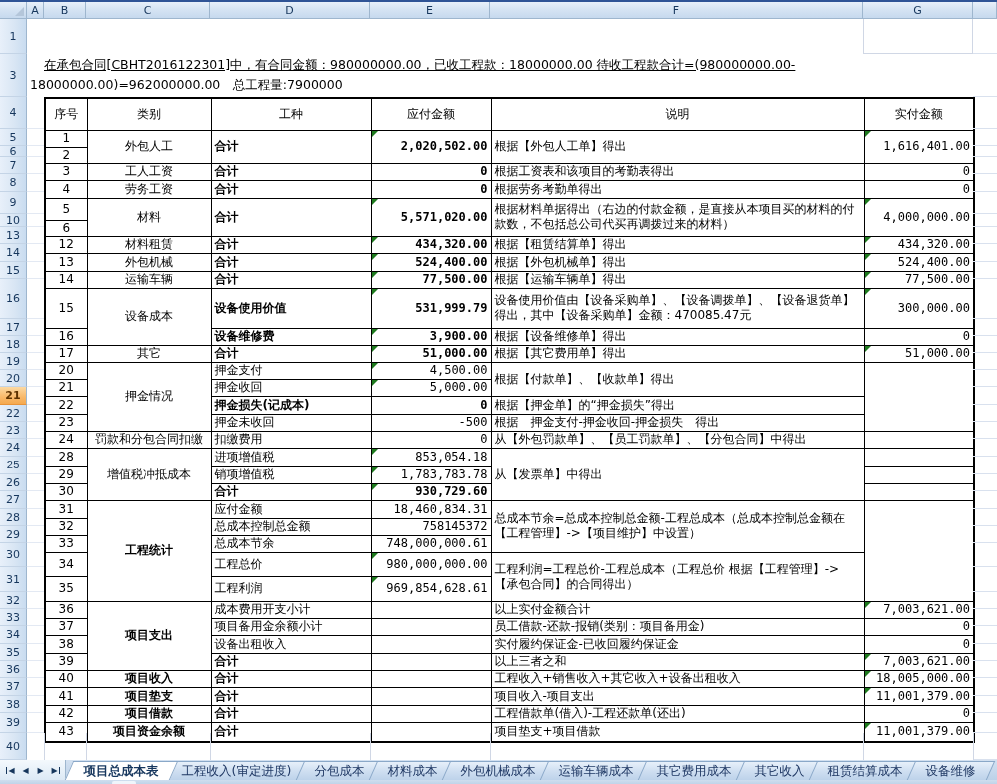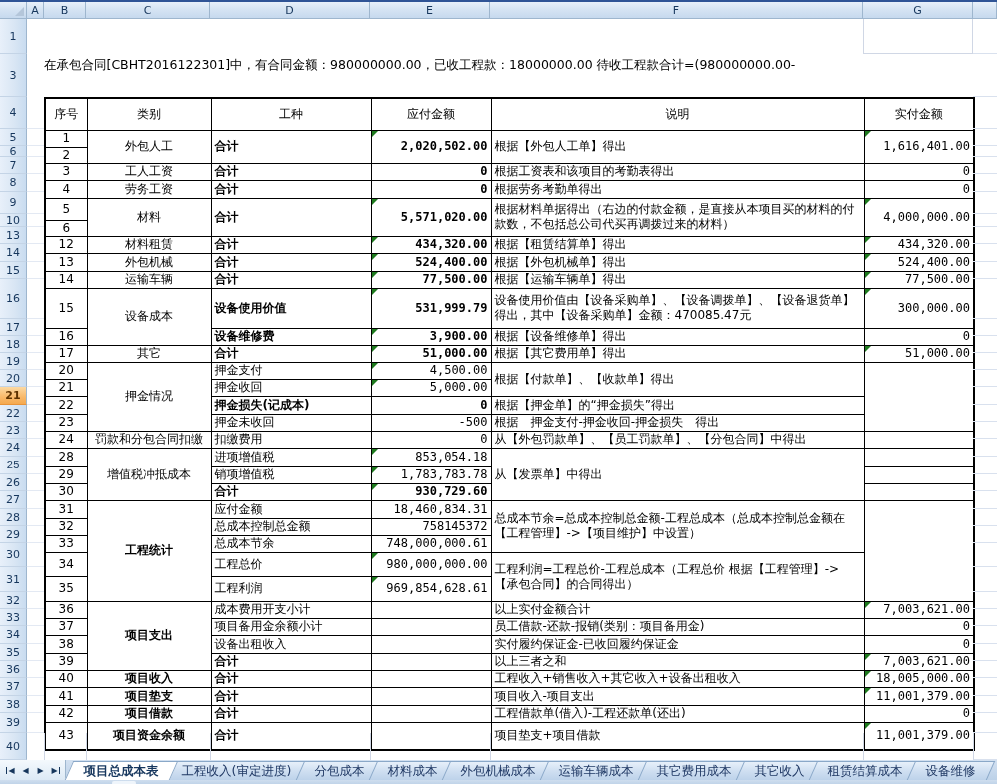--- a/index.html
+++ b/index.html
@@ -32,7 +32,7 @@
       border-left:1px solid #d0d7e5; border-right:1px solid #d0d7e5; border-bottom:1px solid #d0d7e5; }
   .note { position:absolute; left:30px; top:53px; width:950px; height:42px;
       font-size:12.5px; color:#000; line-height:20px; }
-  .note .l1 { padding-left:14px; }
+  .note .l1 { padding-left:14px;text-decoration:underline; }
 
   
   table.sheet { position:absolute; left:44px; top:95px; border-collapse:collapse;

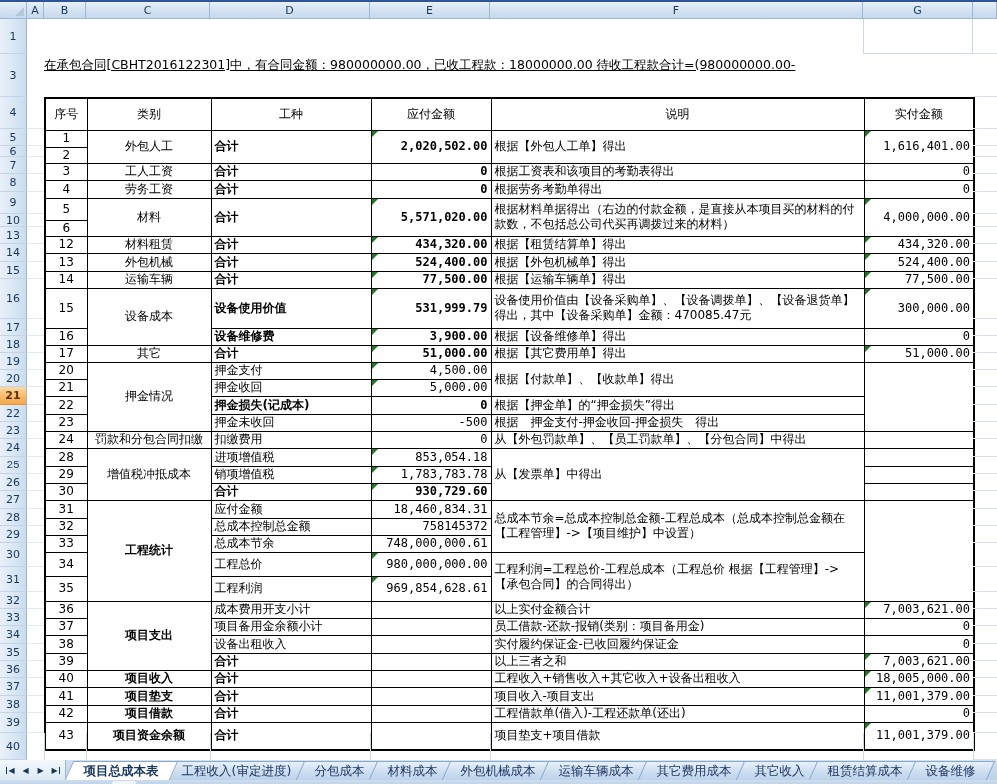--- a/index.html
+++ b/index.html
@@ -143,6 +143,7 @@
   <div class="g1cell"></div>
   <div class="note">
     <div class="l1">在承包合同[CBHT2016122301]中，有合同金额：980000000.00，已收工程款：18000000.00 待收工程款合计=(980000000.00-</div>
+    <div class="l2">18000000.00)=962000000.00　总工程量:7900000</div>
   </div>
 
   <table class="sheet">

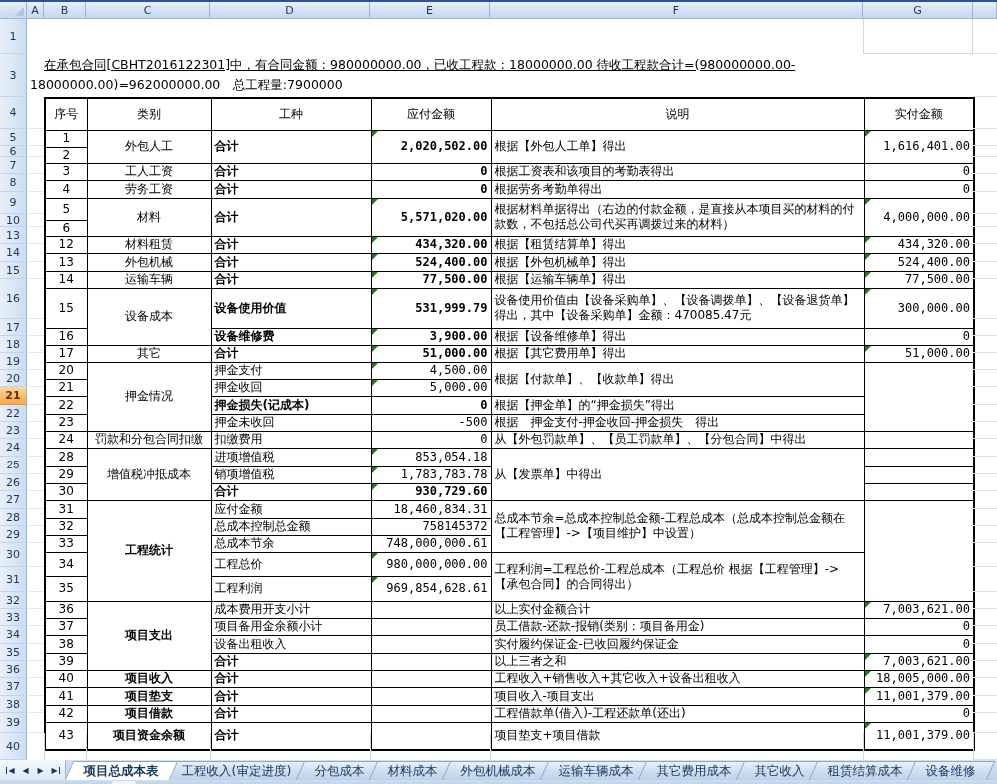--- a/index.html
+++ b/index.html
@@ -376,7 +376,7 @@
           <td class="c-desc">工程借款单(借入)-工程还款单(还出)</td>
           <td class="c-paid">0</td>
         </tr>
-        <tr style="height:28px">
+        <tr style="height:20px">
           <td class="c-seq">43</td>
           <td class="c-cat b">项目资金余额</td>
           <td class="c-work b">合计</td>

